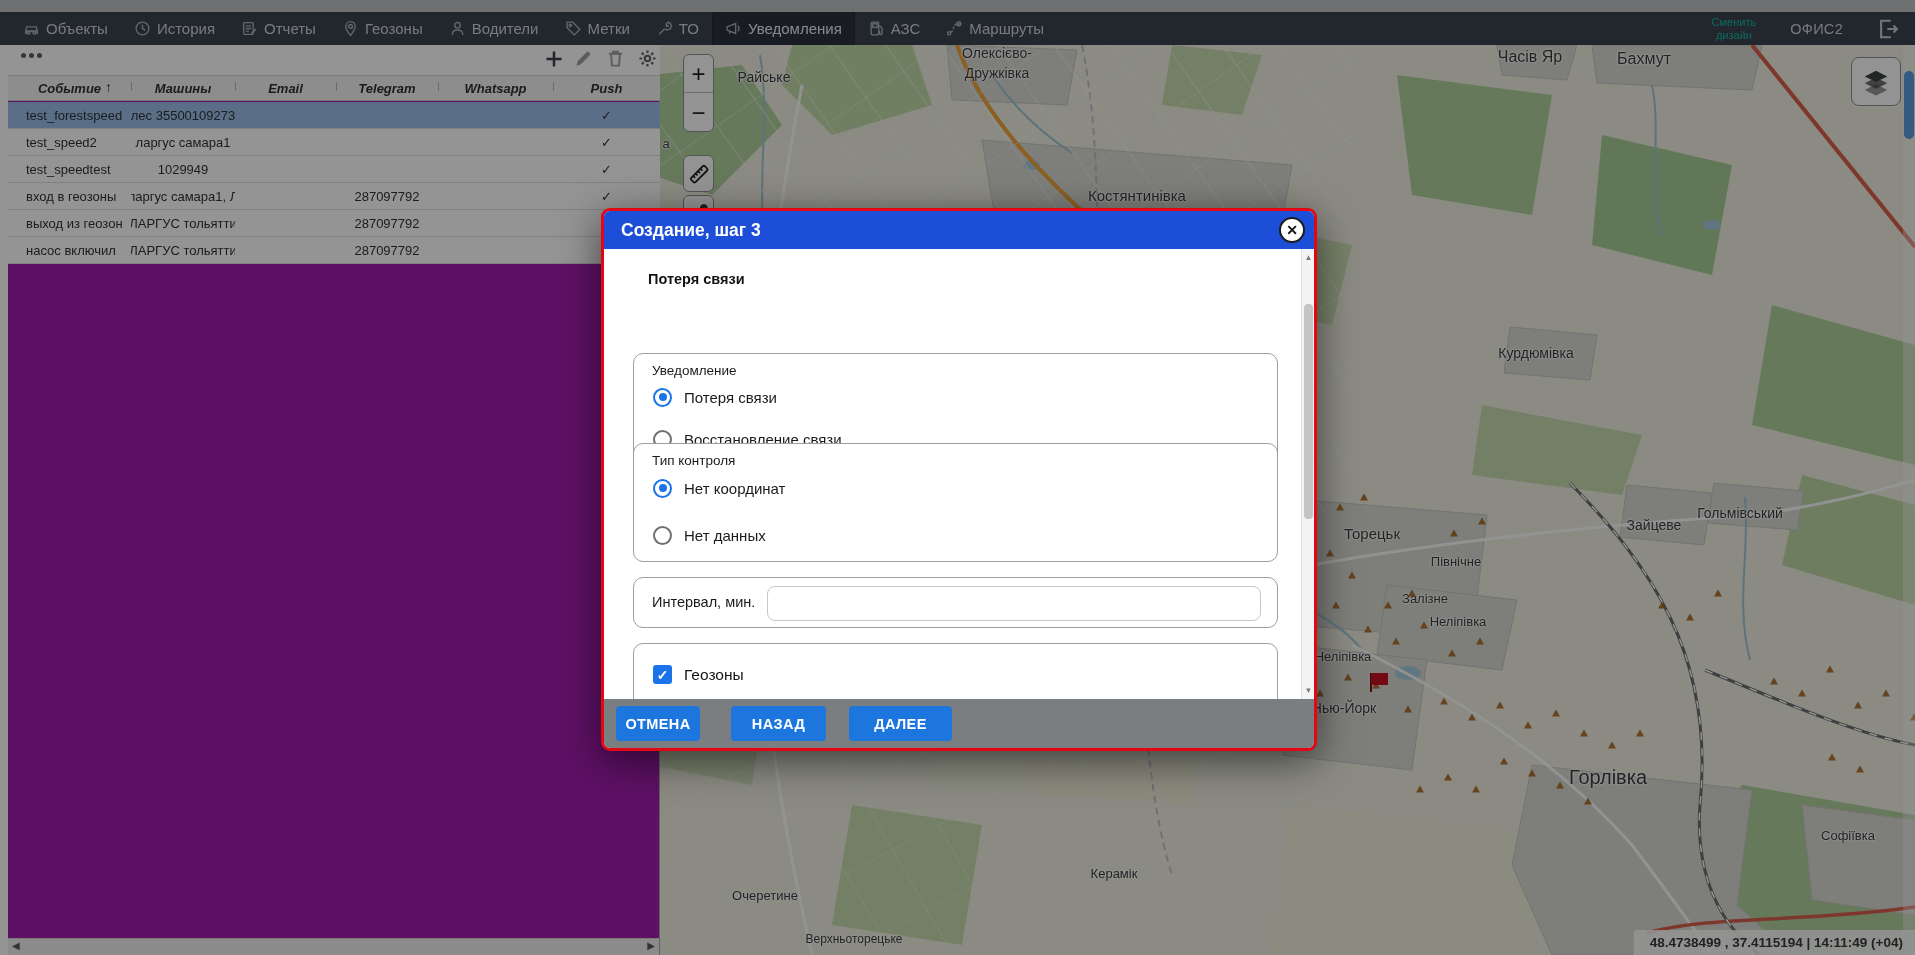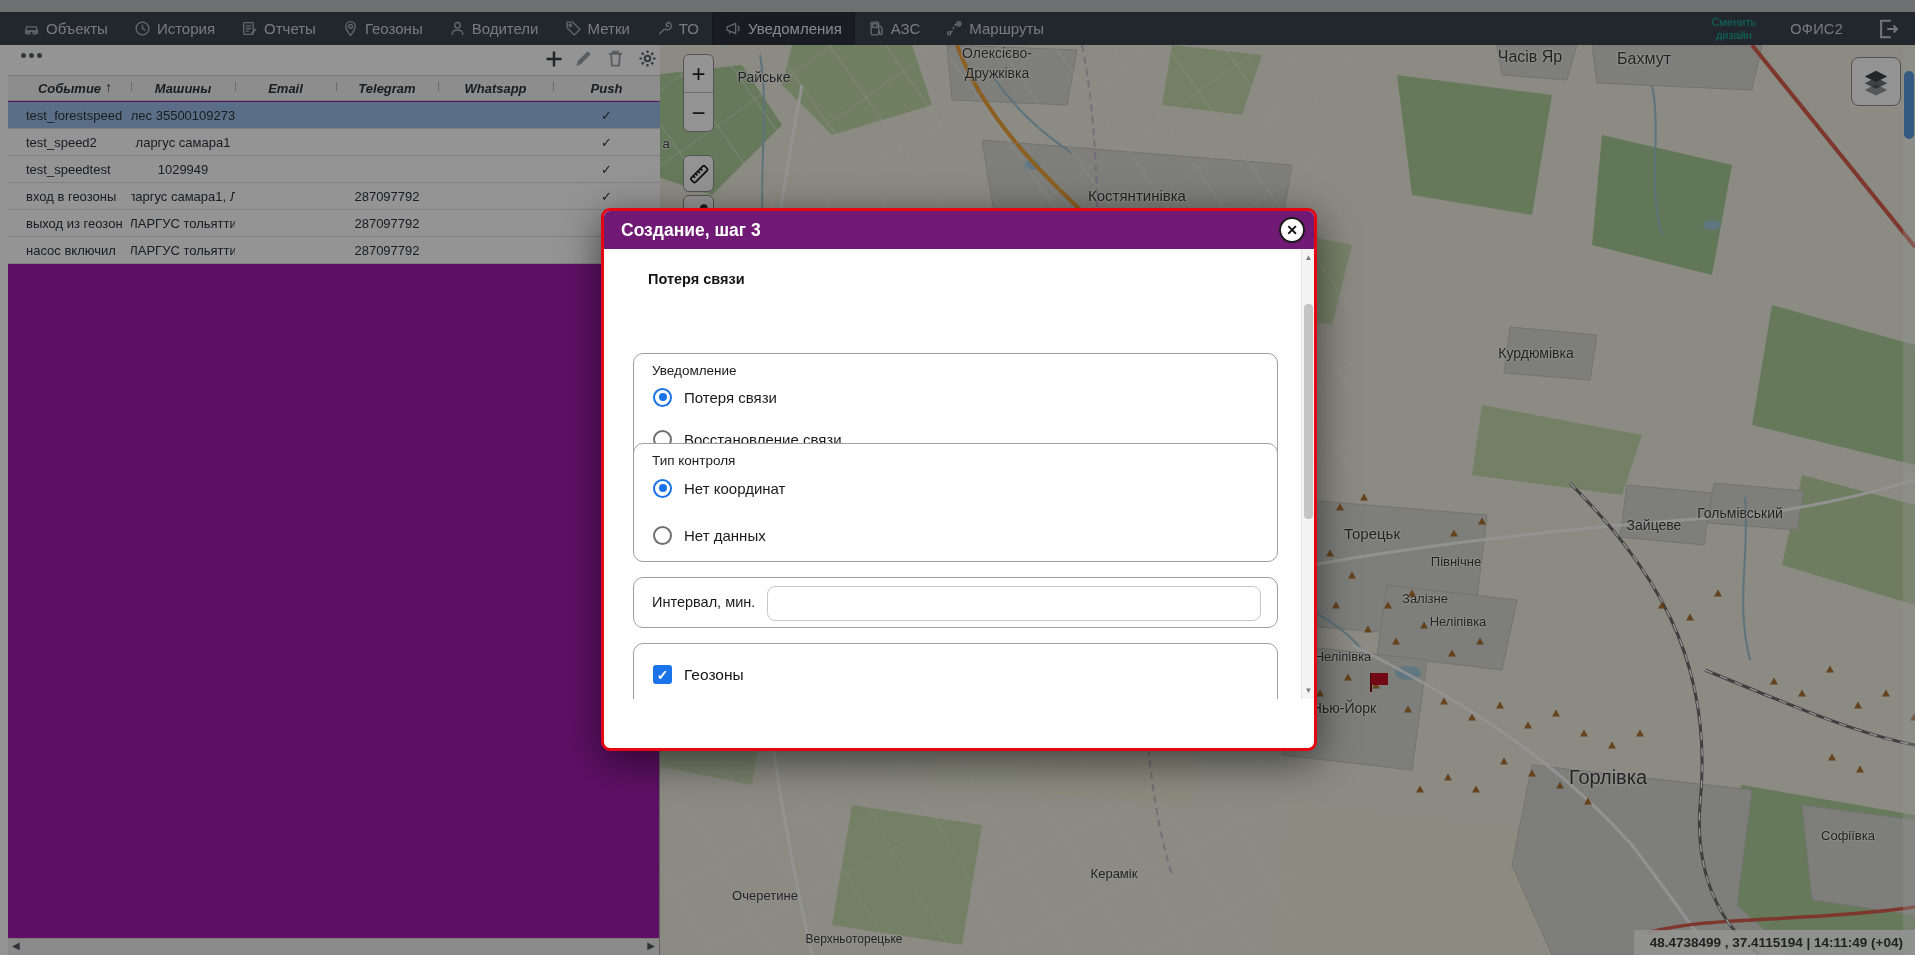--- a/index.html
+++ b/index.html
@@ -94,7 +94,7 @@
   #dialog { position:absolute; left:601px; top:208px; width:716px; height:543px; z-index:100;
             border:3px solid #e30613; border-radius:9px; overflow:hidden; background:#fff;
             box-shadow:0 10px 40px rgba(0,0,0,.55); }
-  #dlg-titlebar { position:absolute; left:0; top:0; width:710px; height:38px; background:#701a75; }
+  #dlg-titlebar { position:absolute; left:0; top:0; width:710px; height:38px; background:#1d4ed8; }
   #dlg-title { position:absolute; left:17px; top:0; line-height:38px; color:#fff; font-size:17.5px; font-weight:bold; }
   #dlg-close { position:absolute; right:9px; top:6px; width:26px; height:26px; background:#fff; border:2px solid #1c1c1c; border-radius:50%;
                display:flex; align-items:center; justify-content:center; font-size:14px; font-weight:bold; color:#111; cursor:pointer; }

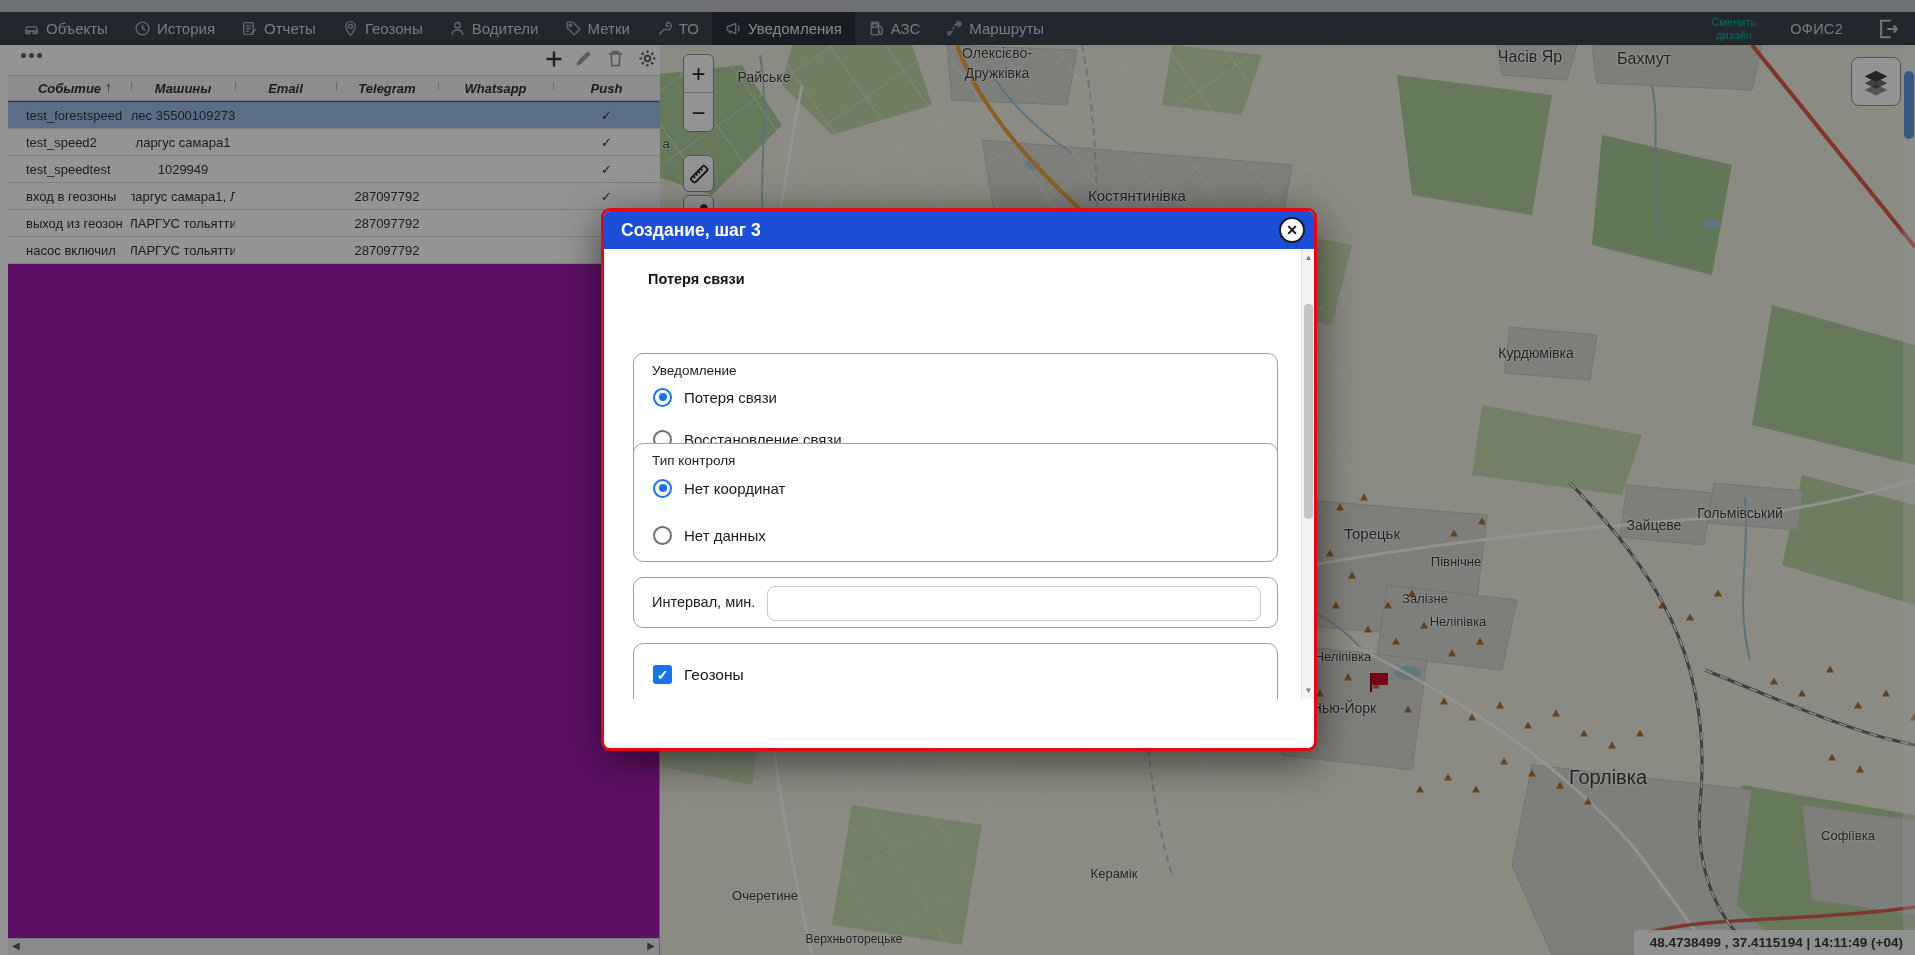--- a/index.html
+++ b/index.html
@@ -610,6 +610,11 @@
       </div>
     </div>
 
+    <div id="dlg-footer">
+      <button class="dlg-btn" id="btn-cancel">ОТМЕНА</button>
+      <button class="dlg-btn" id="btn-back">НАЗАД</button>
+      <button class="dlg-btn" id="btn-next">ДАЛЕЕ</button>
+    </div>
   </div>
 
 </div>

